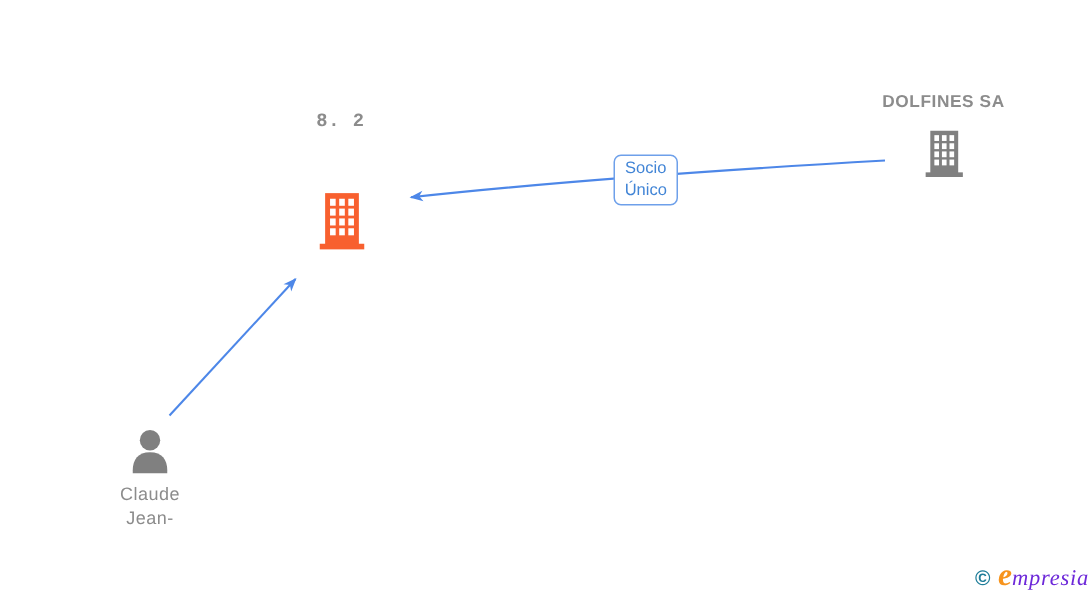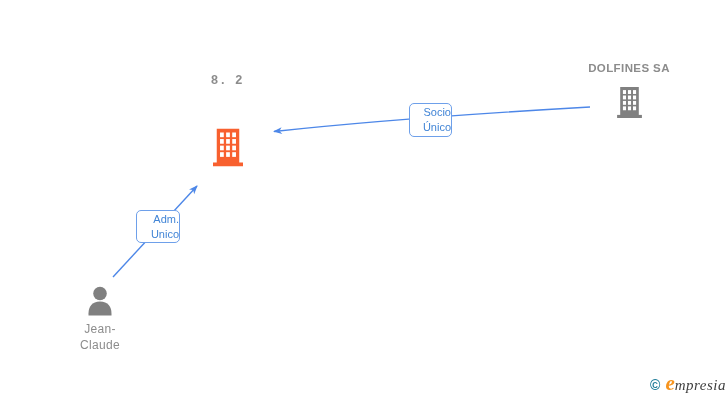--- a/index.html
+++ b/index.html
@@ -12,7 +12,7 @@
   .edge-label{
     position:absolute; z-index:2; box-sizing:border-box;
     background:#ffffff; border:1.5px solid #6ea0ea; border-radius:5px;
-    color:#4285d6; font-size:11px; line-height:15px; text-align:right;
+    color:#4285d6; font-size:11px; line-height:15px; text-align:center;
     padding-top:1px;
   }
   .lbl-socio{left:409px; top:103px; width:43px; height:34px;}

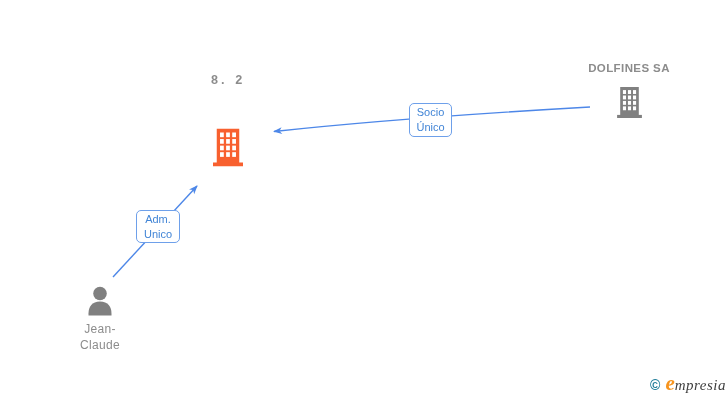--- a/index.html
+++ b/index.html
@@ -61,10 +61,6 @@
     <div>Único</div>
   </div>
 
-  <div class="edge-label lbl-adm">
-    <div>Adm.</div>
-    <div>Unico</div>
-  </div>
 
   <div class="node company-name center-name">
     <div>8. 2</div>

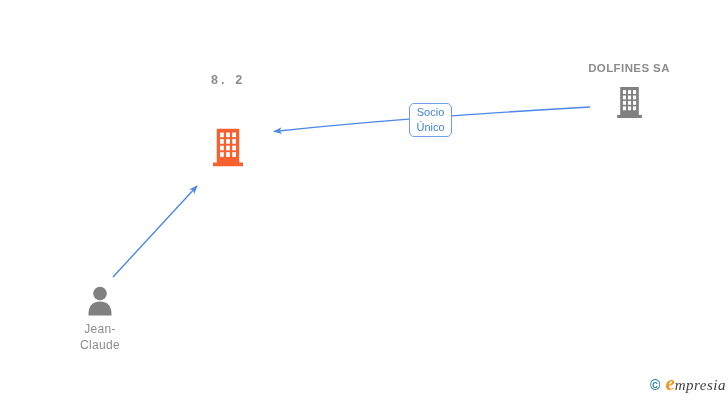--- a/index.html
+++ b/index.html
@@ -117,8 +117,8 @@
     </svg>
   </div>
   <div class="node person-name">
+    <div>Claude</div>
     <div>Jean-</div>
-    <div>Claude</div>
   </div>
 
   <div class="logo">

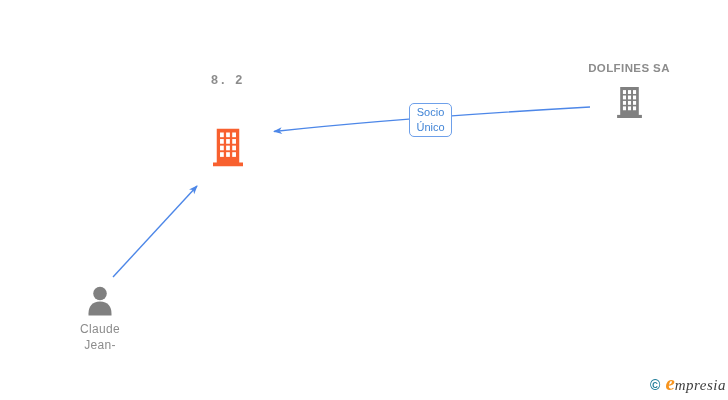--- a/index.html
+++ b/index.html
@@ -39,7 +39,7 @@
   .logo .copy{color:#1f7d99; font-size:14px; font-weight:bold;}
   .logo .brand{font-family:"Liberation Serif", serif; font-style:italic; white-space:nowrap;}
   .logo .brand .e{color:#f7941d; font-size:21px; font-weight:bold;}
-  .logo .brand .rest{color:#404040; font-size:15px; letter-spacing:0.5px;}
+  .logo .brand .rest{color:#6d28d9; font-size:15px; letter-spacing:0.5px;}
 </style>
 </head>
 <body>

